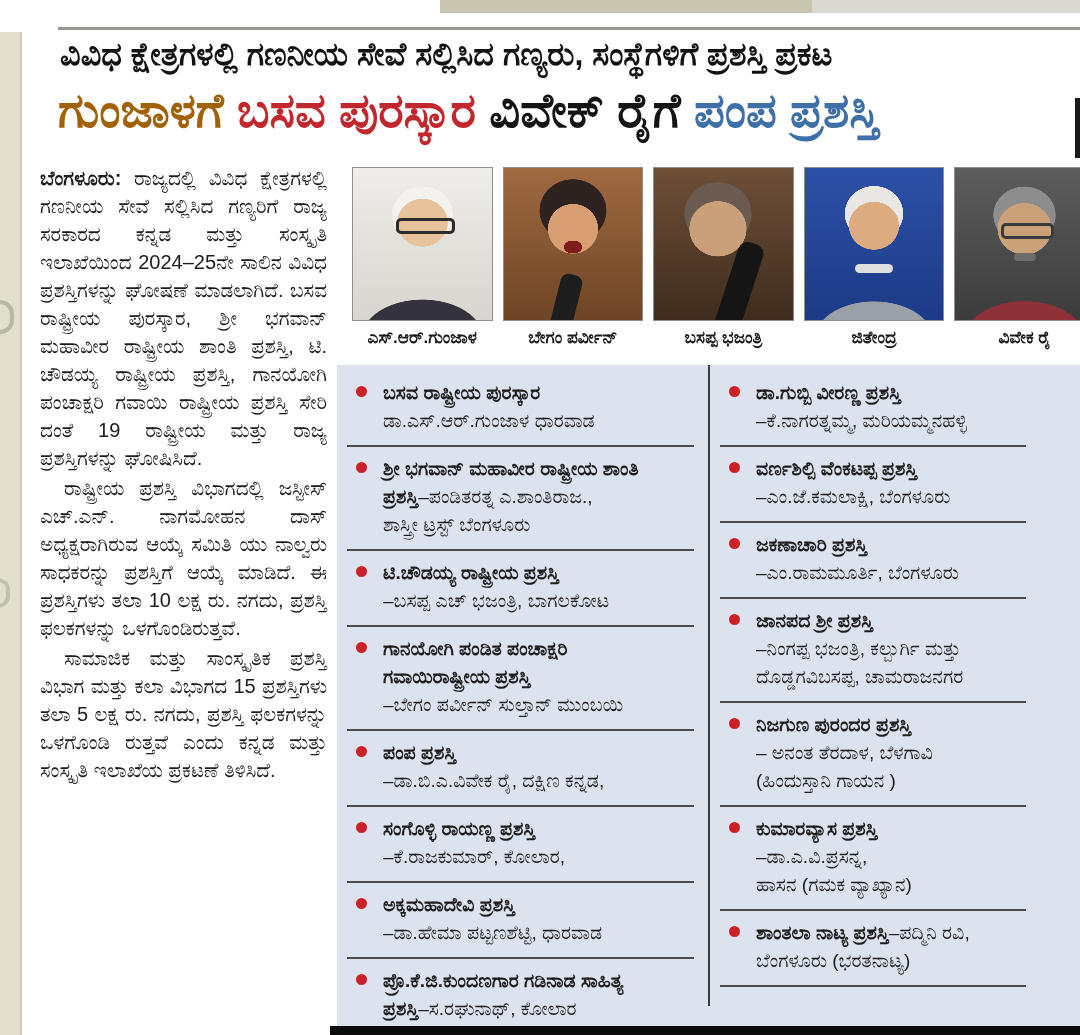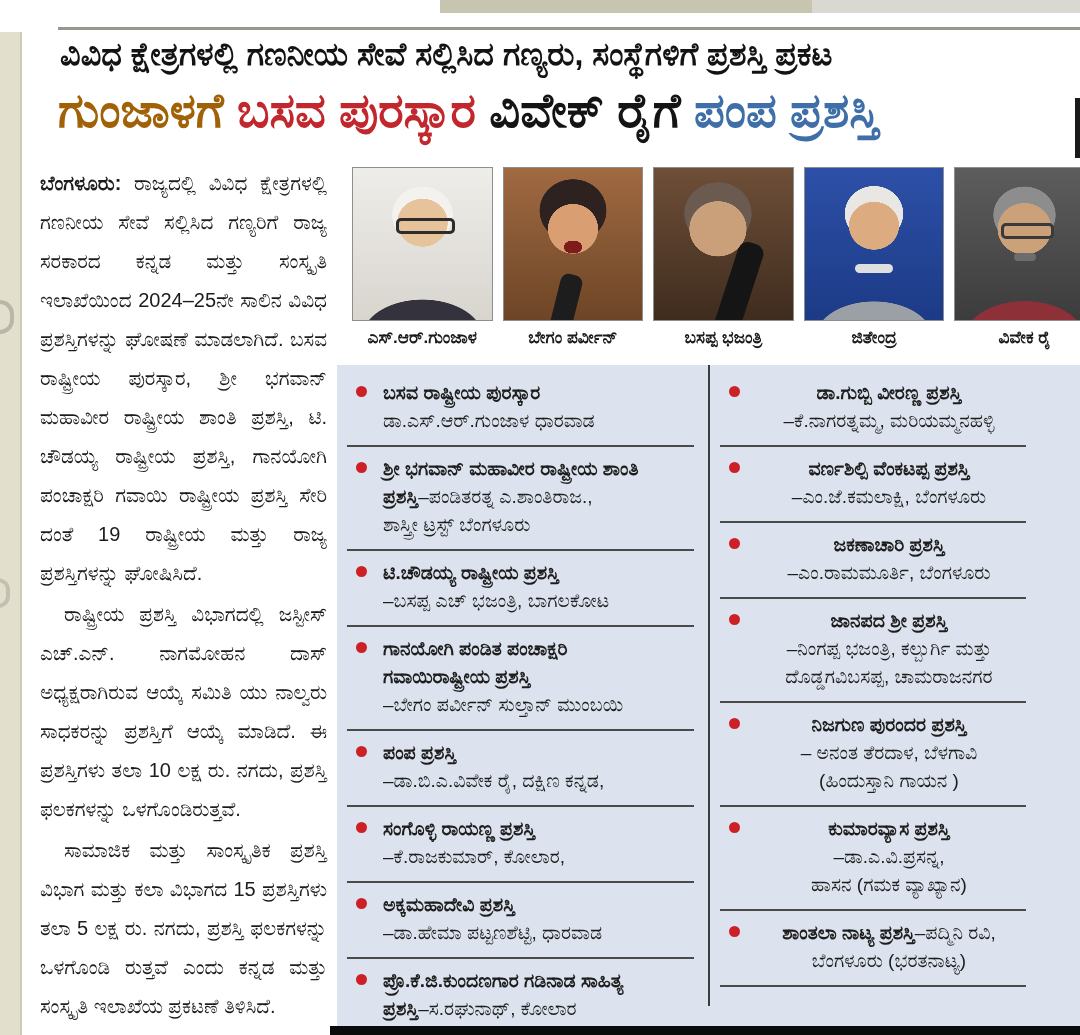--- a/index.html
+++ b/index.html
@@ -20,7 +20,7 @@
   .headline{position:absolute;left:58px;top:80px;width:1014px;font-size:48px;font-weight:bold;line-height:62px;white-space:nowrap;}
 
   
-  .article{position:absolute;left:40px;top:164px;width:287px;color:#1c1c1c;font-size:20px;line-height:39px;text-align:justify;}
+  .article{position:absolute;left:40px;top:164px;width:287px;color:#1c1c1c;font-size:20px;line-height:28px;text-align:justify;}
   .article p{margin:0 0 2px 0;}
   .article p + p{text-indent:24px;}
   .article b{font-weight:bold;}

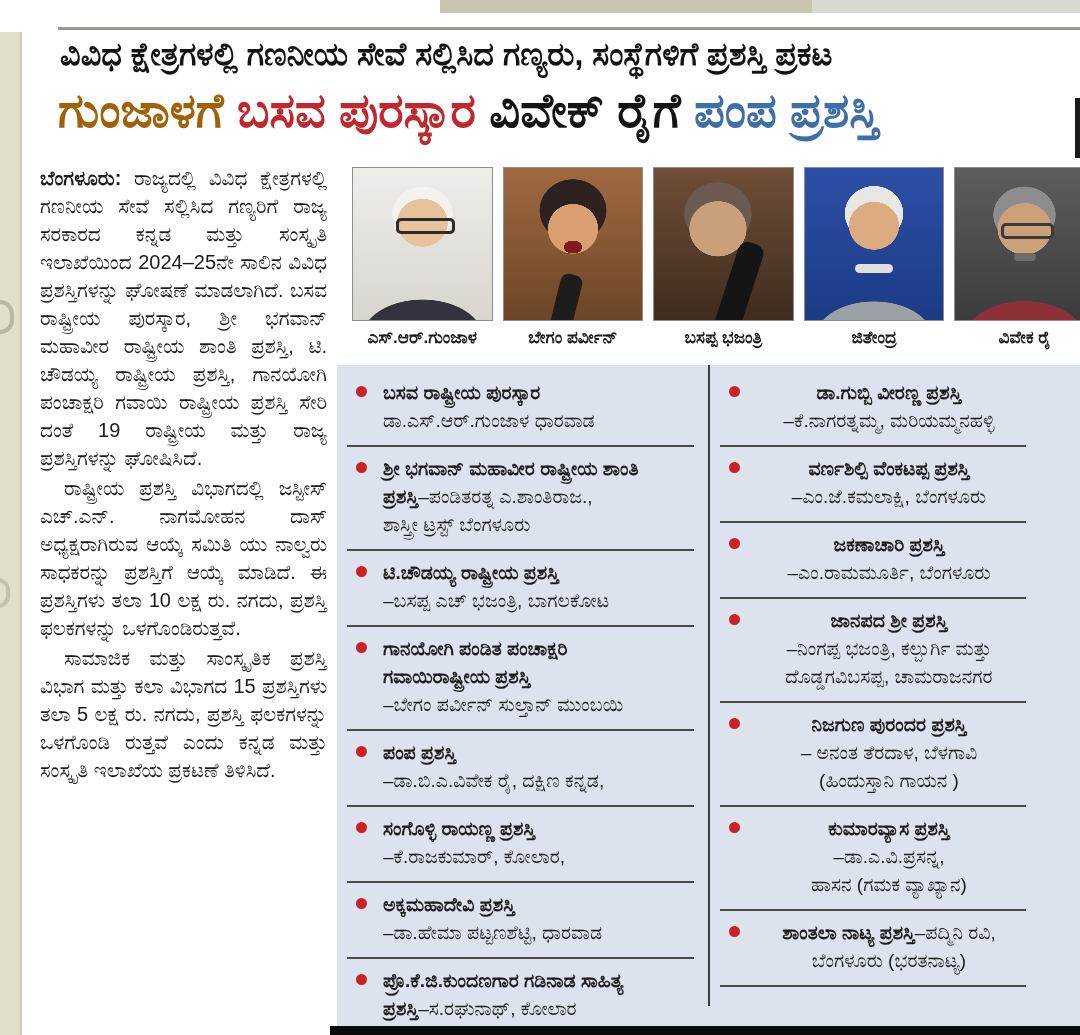--- a/index.html
+++ b/index.html
@@ -66,7 +66,7 @@
   
   .panel{position:absolute;left:337px;top:365px;width:743px;height:661px;background:#dde3ee;display:flex;}
   .awards-col{width:371px;box-sizing:border-box;padding-top:6px;}
-  .awards-col.right{width:332px;border-left:2px solid #3c3c3c;height:97%;text-align:center;}
+  .awards-col.right{width:332px;border-left:2px solid #3c3c3c;height:97%;}
   .award{position:relative;margin:0 14px 0 10px;padding:8px 4px 10px 36px;border-bottom:2px solid #4a4a4a;color:#1d1d1d;}
   .bullet{position:absolute;left:9px;top:15px;width:11px;height:11px;border-radius:50%;background:#cc2026;}
   .aline{font-size:19px;line-height:28px;}

